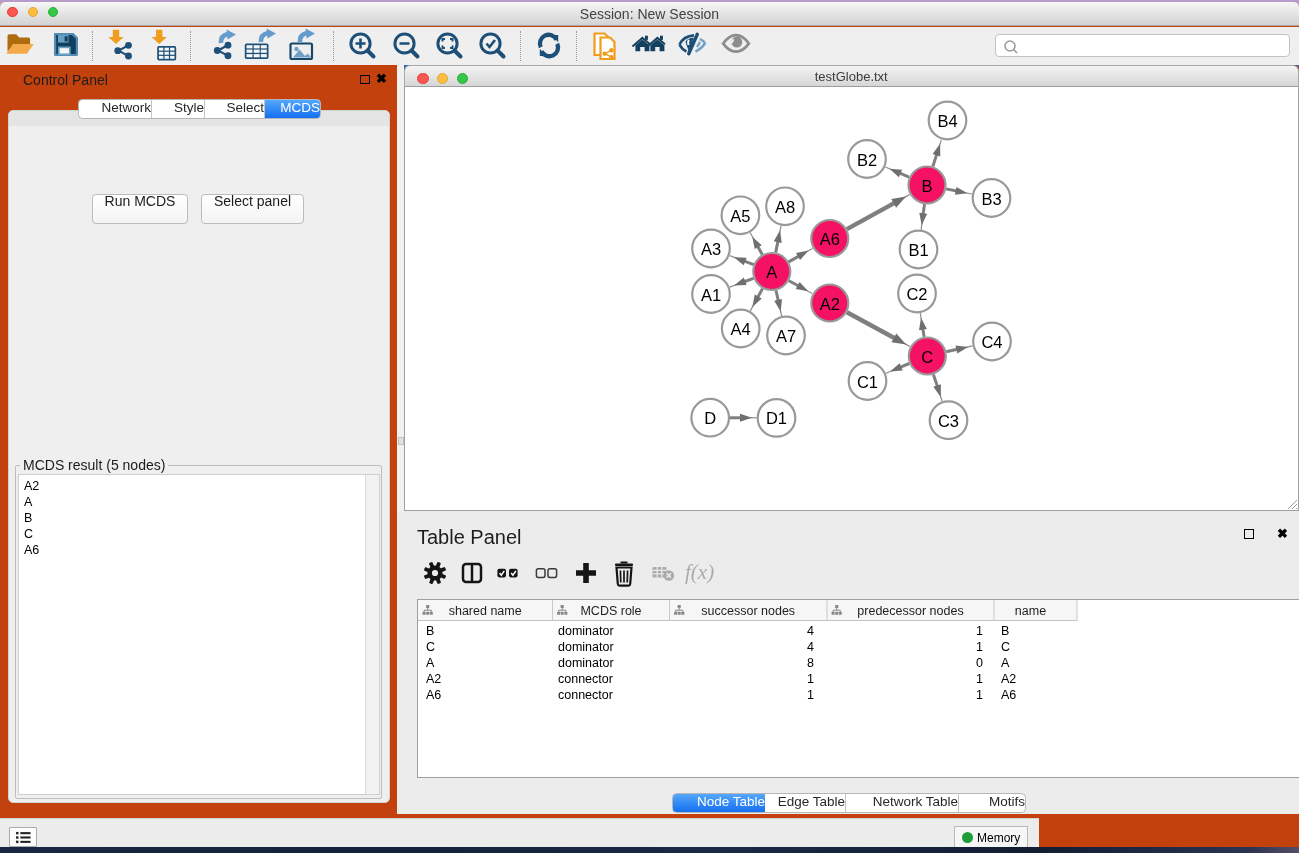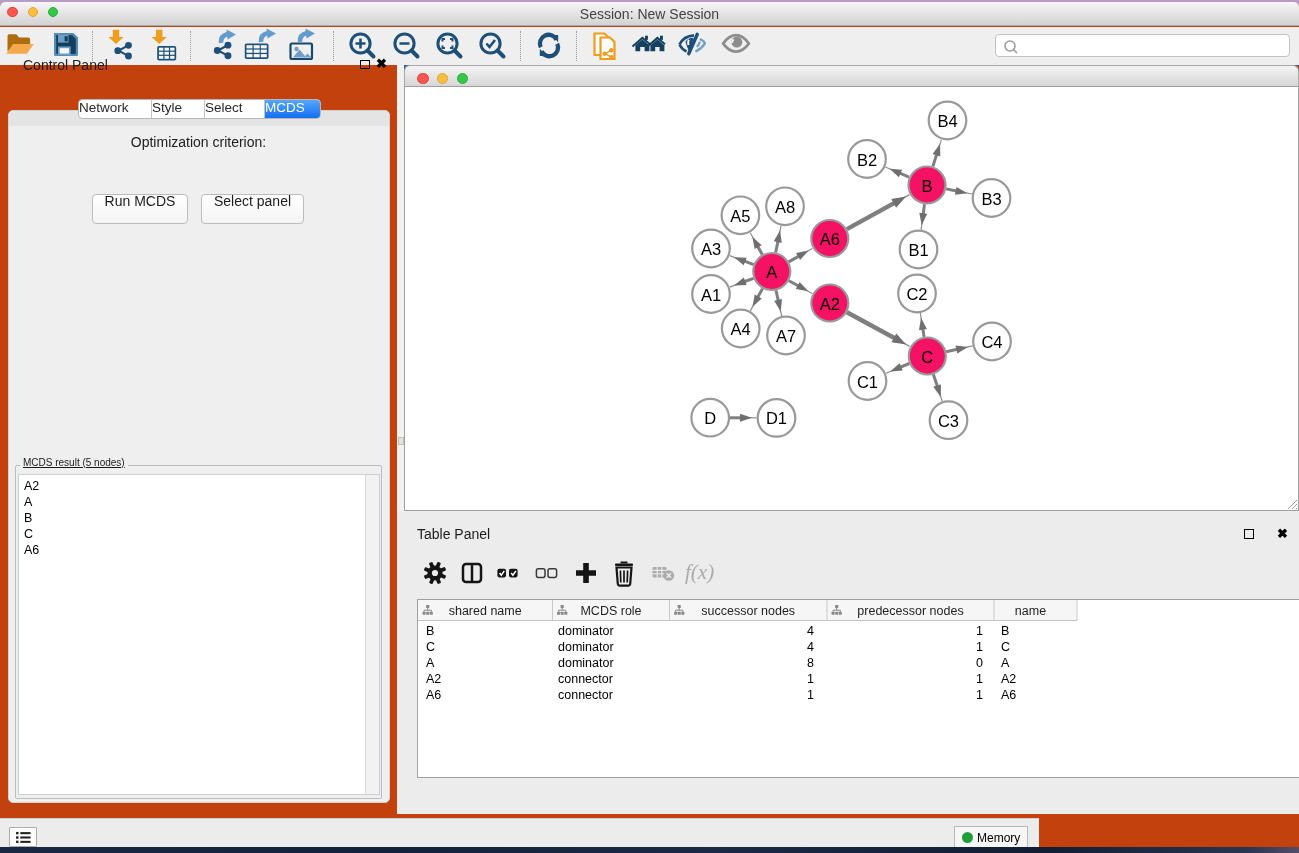--- a/index.html
+++ b/index.html
@@ -32,7 +32,7 @@
 #gcontent { position:absolute; left:0; top:22px; width:894.5px; height:424px; background:#fff;
   border:1px solid #a0a0a0; border-top:none; }
 
-#cpanel-head { position:absolute; left:0; top:48px; width:397px; height:32px; }
+#cpanel-head { position:absolute; left:0; top:63px; width:397px; height:32px; }
 #cpanel-title { position:absolute; left:23px; top:7px; font-size:14px; color:#1d1d1d; }
 #cp-body { position:absolute; left:8px; top:108px; width:382px; height:693px; background:#efefef;
   border:1px solid #d2d2d2; border-radius:5px; }

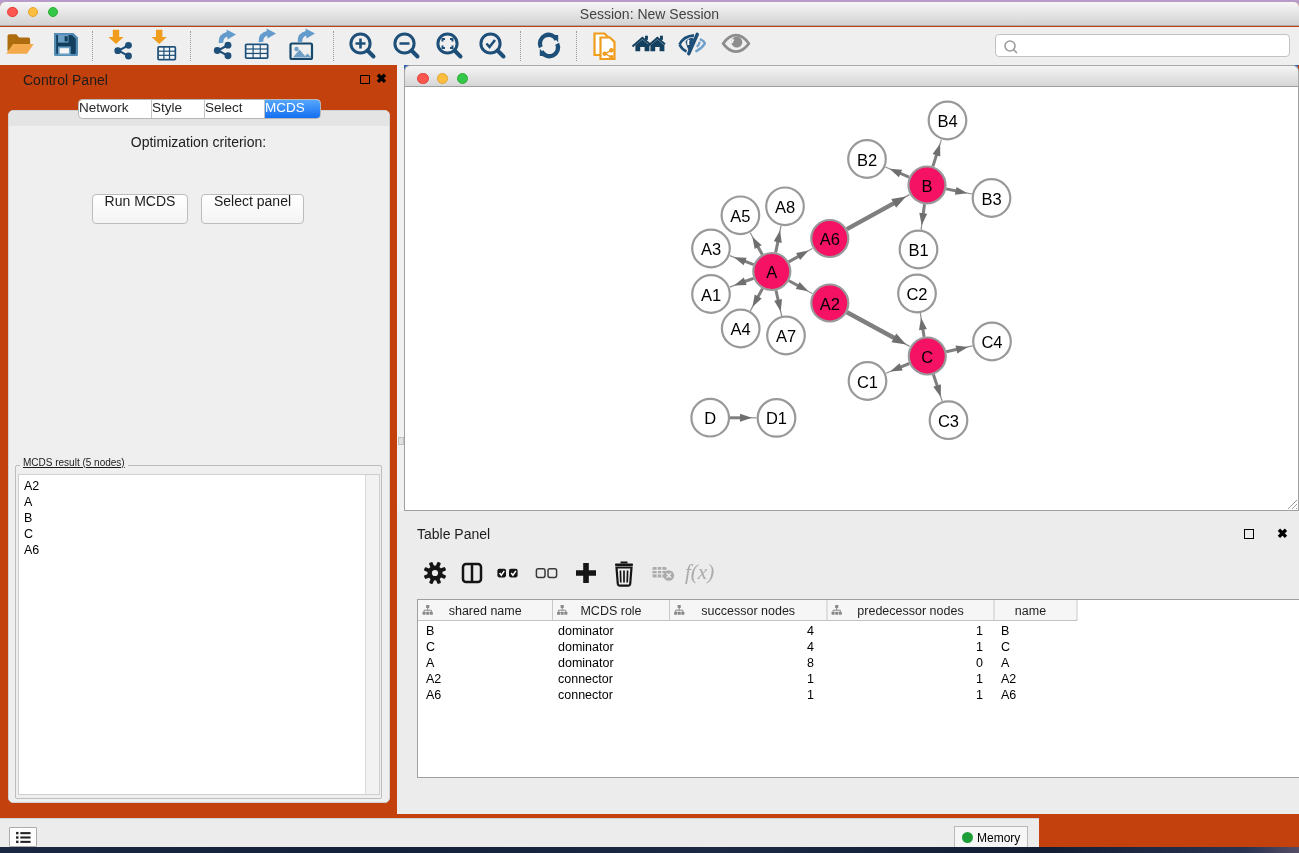--- a/index.html
+++ b/index.html
@@ -284,6 +284,7 @@
       <div class="tl t1"></div>
         <div class="tl t2"></div>
         <div class="tl t3"></div>
+      <div class="wt">testGlobe.txt</div>
     </div>
     <div id="gcontent">
       <svg width="893" height="422" viewBox="0 0 893 422">

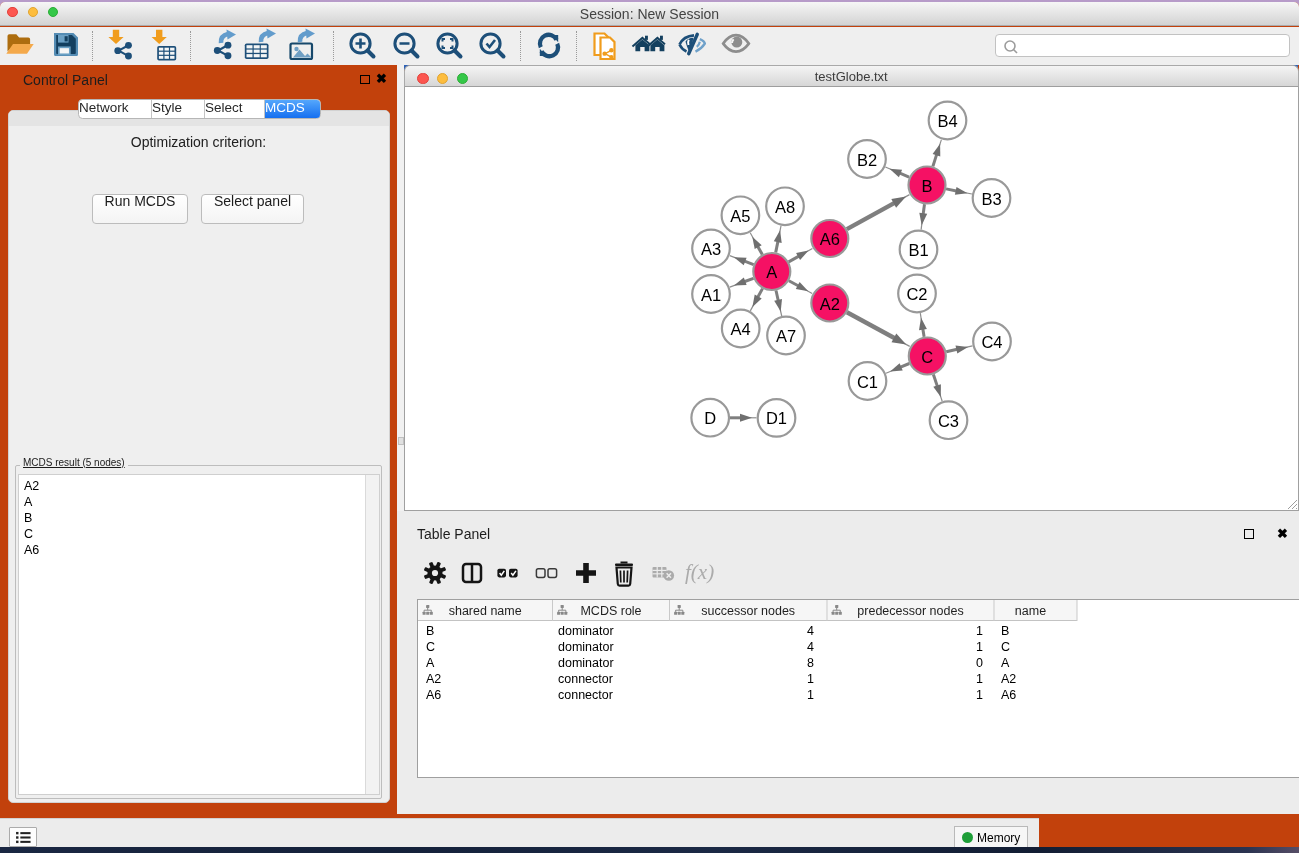--- a/index.html
+++ b/index.html
@@ -40,7 +40,7 @@
   border-radius:5px 5px 0 0; }
 .seg { position:absolute; display:flex; background:#fff; border:1px solid #b6b6b6; border-radius:4.5px;
   overflow:hidden; height:19.5px; z-index:10; }
-.seg div { font-size:13.5px; color:#282828; text-align:left; line-height:15px; border-right:1px solid #c4c4c4; }
+.seg div { font-size:13.5px; color:#282828; text-align:right; line-height:15px; border-right:1px solid #c4c4c4; }
 .seg div:last-child { border-right:none; }
 .seg div.sel { background:linear-gradient(#55a7fc,#156ff0); color:#fff; border-right:none; }
 #opt-label { position:absolute; left:0; top:132px; width:397px; text-align:center; font-size:14px; color:#202020; }

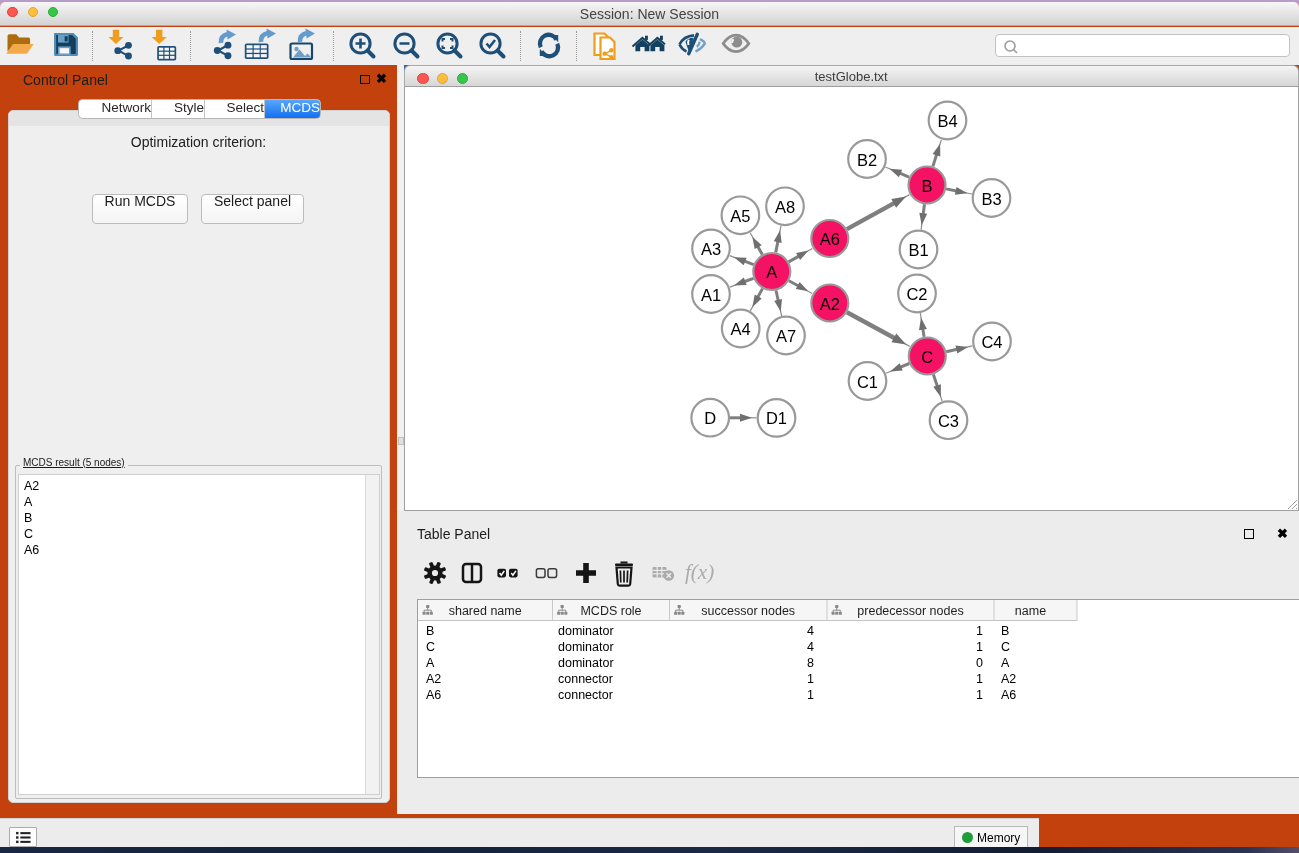--- a/index.html
+++ b/index.html
@@ -259,7 +259,6 @@
   <div id="cp-body">
       <div class="topstrip"></div>
     </div>
-  <div id="opt-label">Optimization criterion:</div>
   <div class="btn" style="left:92px; top:192px; width:96px;">Run MCDS</div>
   <div class="btn" style="left:201px; top:192px; width:103px;">Select panel</div>
   <div id="groupbox">

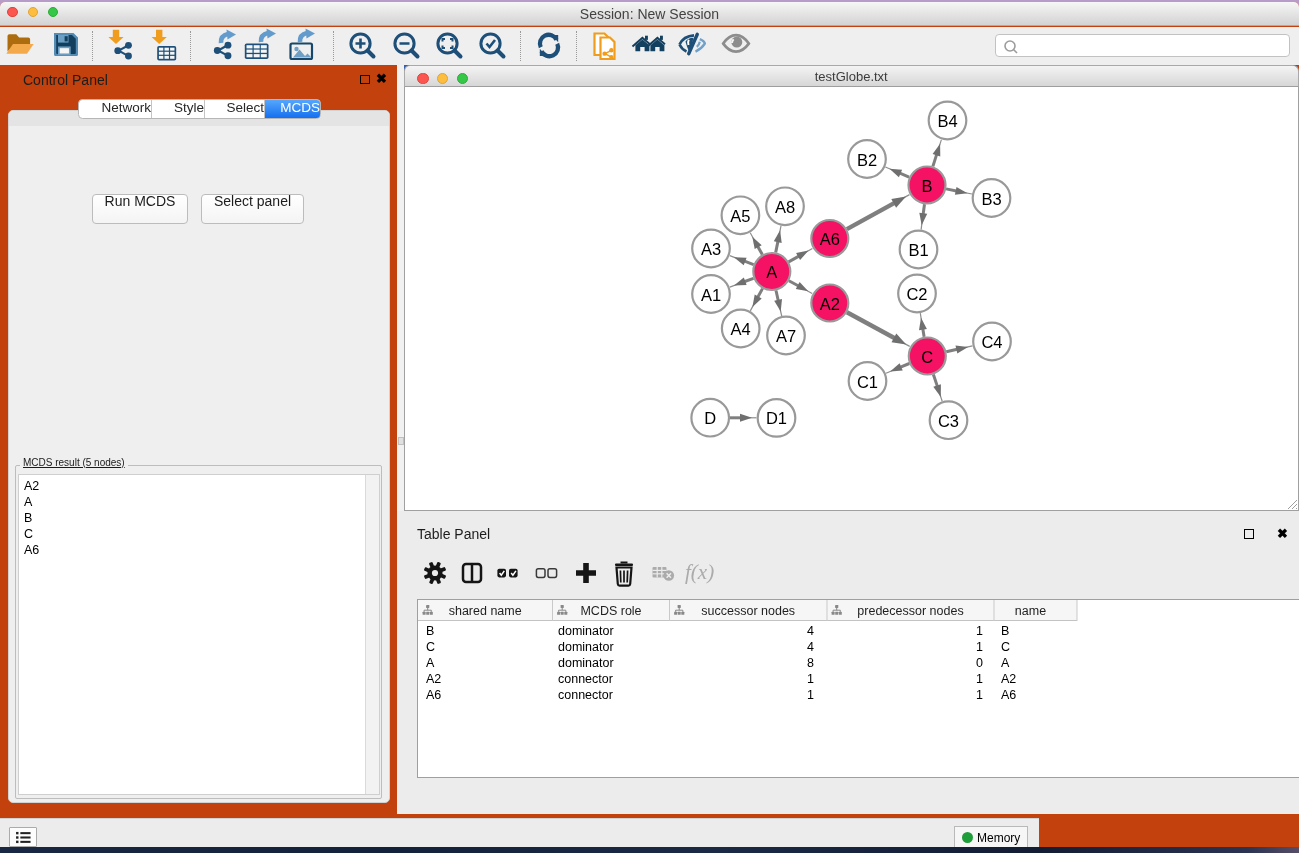--- a/index.html
+++ b/index.html
@@ -54,7 +54,7 @@
 #groupbox { position:absolute; left:15px; top:463px; width:367px; height:334px;
   border:1px solid #bdbdbd; border-radius:2px; }
 #groupbox .gtitle { position:absolute; left:4px; top:-9.5px; background:#efefef; padding:0 3px;
-  font-size:10px; color:#1b1b1b;text-decoration:underline; }
+  font-size:14px; color:#1b1b1b; }
 #mlist { position:absolute; left:2px; top:8px; width:362px; height:321px; background:#fff;
   border:1px solid #cfcfcf; }
 #mlist .item { position:absolute; left:5px; font-size:12.5px; color:#000; }

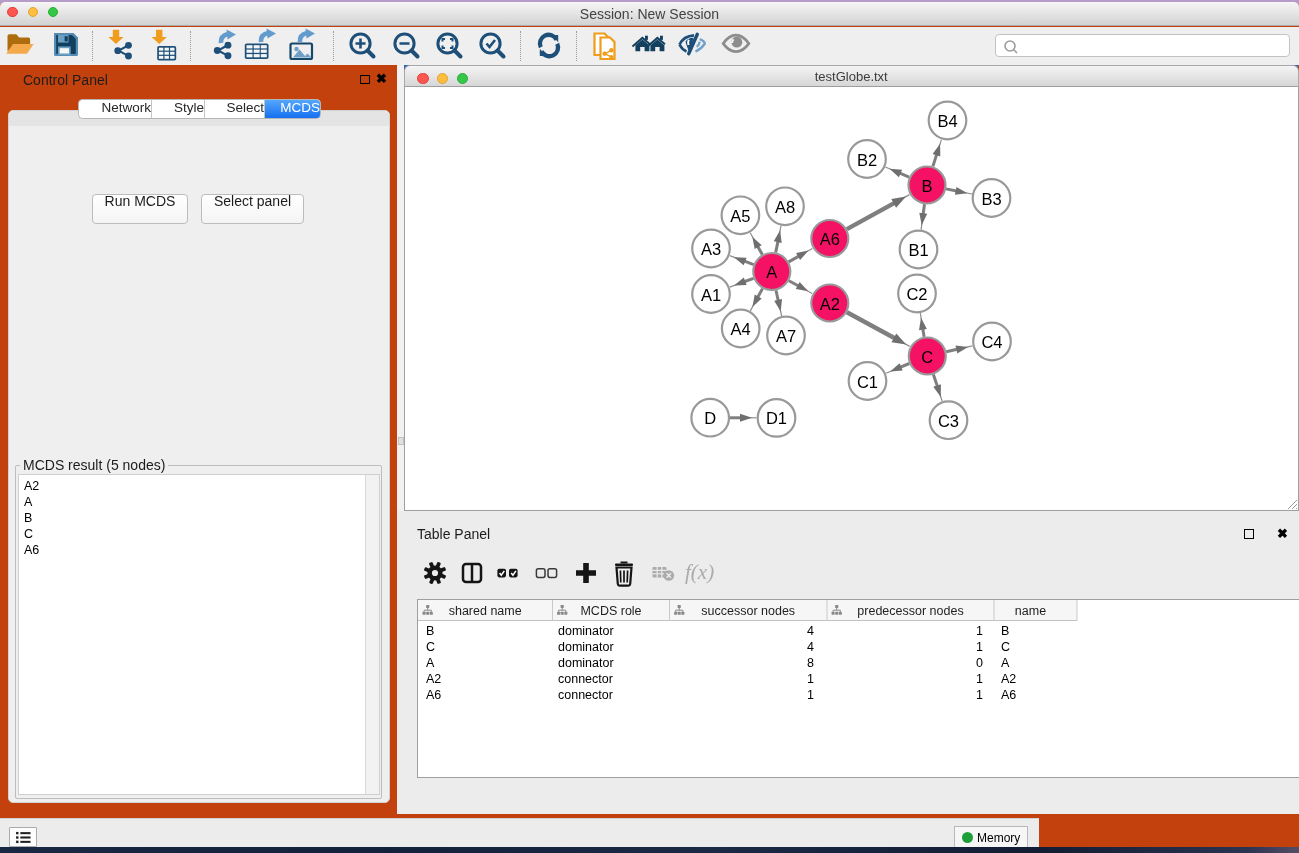--- a/index.html
+++ b/index.html
@@ -62,7 +62,7 @@
   border-left:1px solid #dadada; }
 
 #tpanel { position:absolute; left:397px; top:509px; width:902px; height:303px; background:#ececec; }
-#tp-title { position:absolute; left:20px; top:15px; font-size:14px; color:#1d1d1d; }
+#tp-title { position:absolute; left:20px; top:15px; font-size:20px; color:#1d1d1d; }
 #ttable { position:absolute; left:20px; top:88px; width:1035px; height:179px; background:#fff;
   border:1px solid #9f9f9f; }
 #thead { position:absolute; left:0; top:0; width:659px; height:21px; background:#f6f6f6;

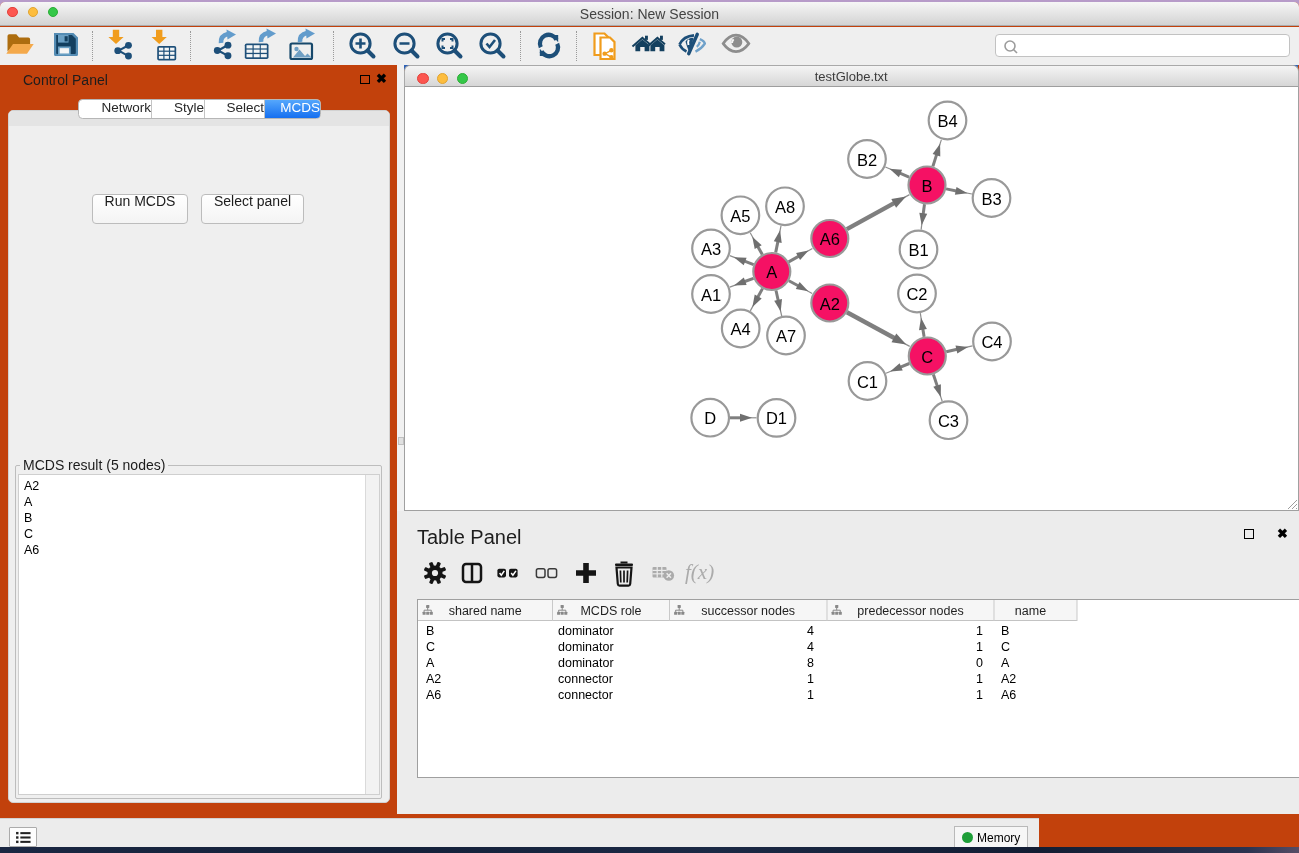--- a/index.html
+++ b/index.html
@@ -524,6 +524,12 @@
         <div class="row-t" style="left:469px;top:88px;width:96px;text-align:right;">1</div>
         <div class="row-t" style="left:583px;top:88px;">A6</div>
     </div>
+    <div class="seg" style="left:275px; top:282px; width:354px;">
+      <div class="sel" style="width:92px;">Node Table</div>
+        <div style="width:81px;">Edge Table</div>
+      <div style="width:113px;">Network Table</div>
+        <div style="flex:1;">Motifs</div>
+    </div>
   </div>
   <div id="statusbar">
     <div id="listbtn">

